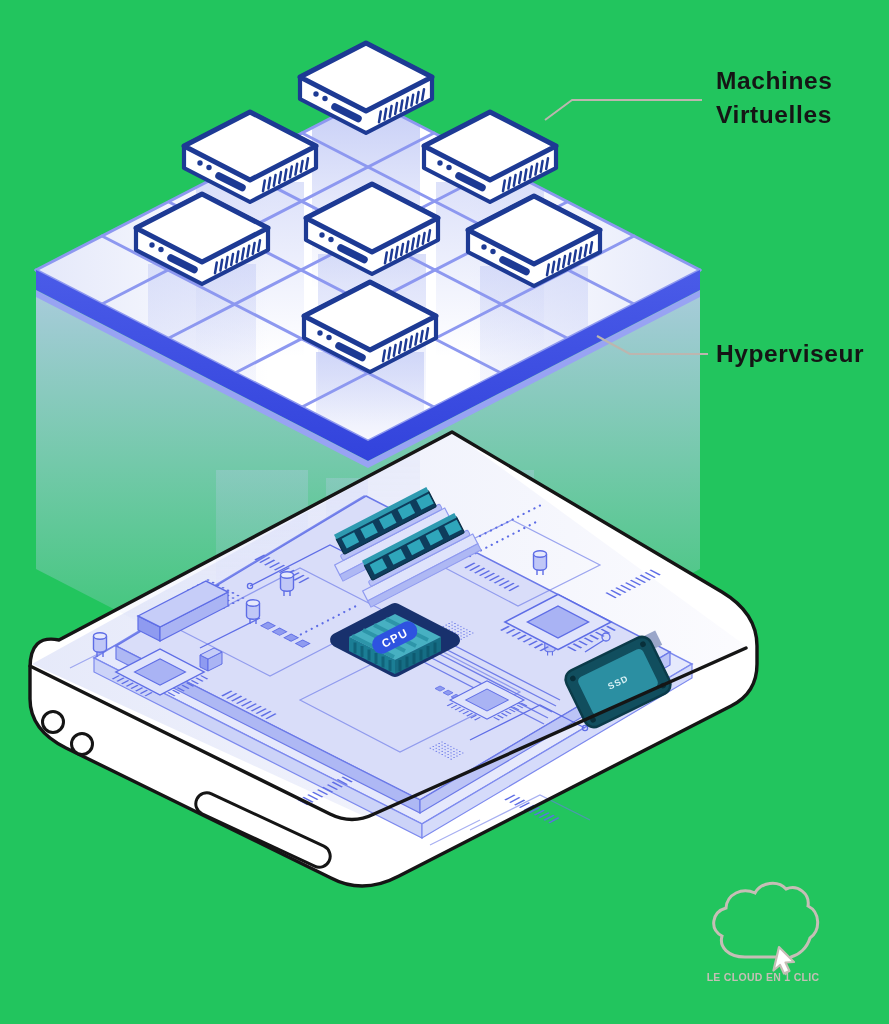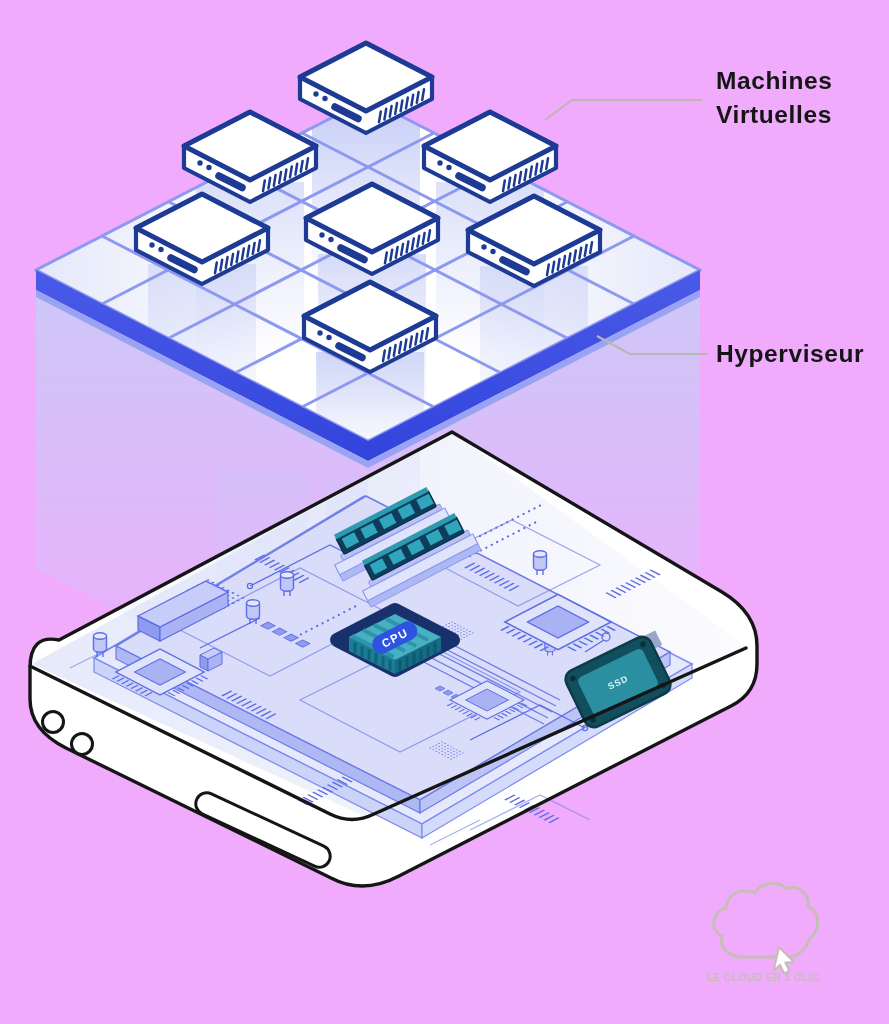--- a/index.html
+++ b/index.html
@@ -3,7 +3,7 @@
 <meta charset="utf-8">
 <style>
   html,body{margin:0;padding:0;background:#ffffff;}
-  .stage{position:relative;width:889px;height:1024px;background:#f0abfc;overflow:hidden;font-family:"Liberation Sans",sans-serif;}
+  .stage{position:relative;width:889px;height:1024px;background:#22c55e;overflow:hidden;font-family:"Liberation Sans",sans-serif;}
   .lbl{font:700 24.5px "Liberation Sans",sans-serif;letter-spacing:.6px;fill:#151515;}
   .chiplbl{font:700 11.5px "Liberation Sans",sans-serif;letter-spacing:1.4px;fill:#ffffff;}
   .ssdlbl{font:700 9px "Liberation Sans",sans-serif;letter-spacing:1px;fill:#d8f1f5;}

